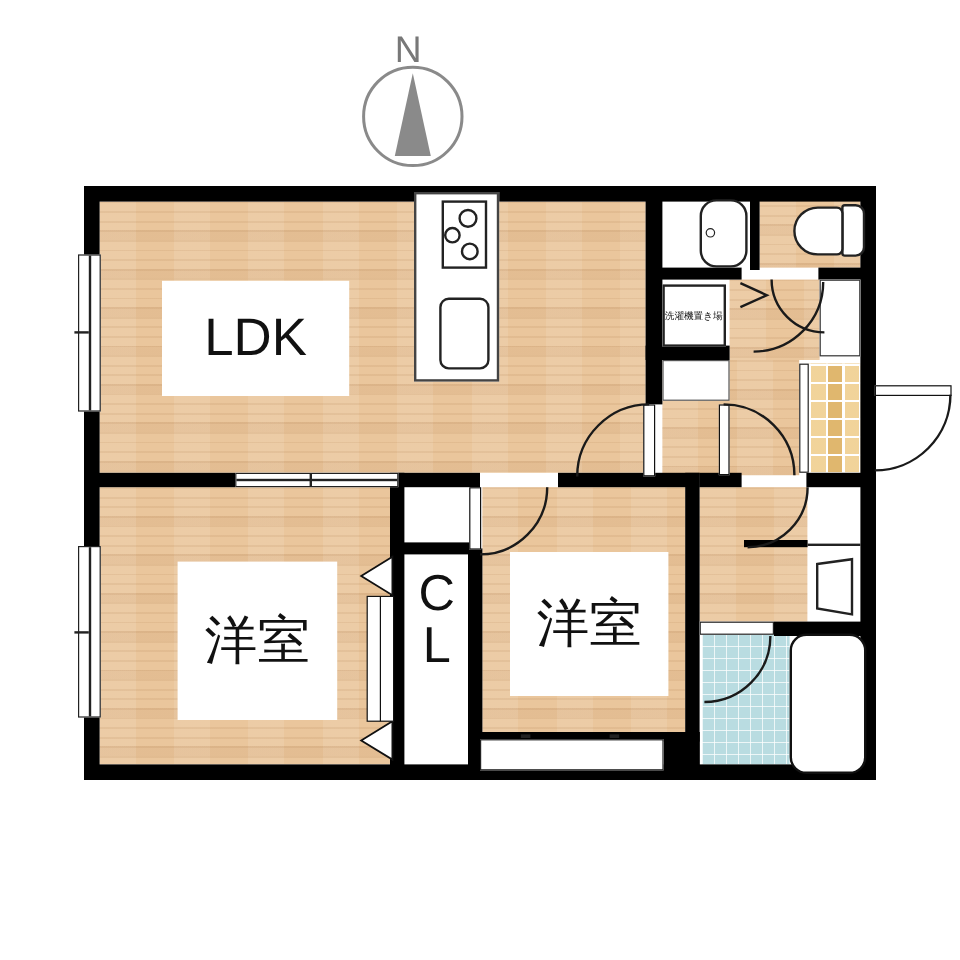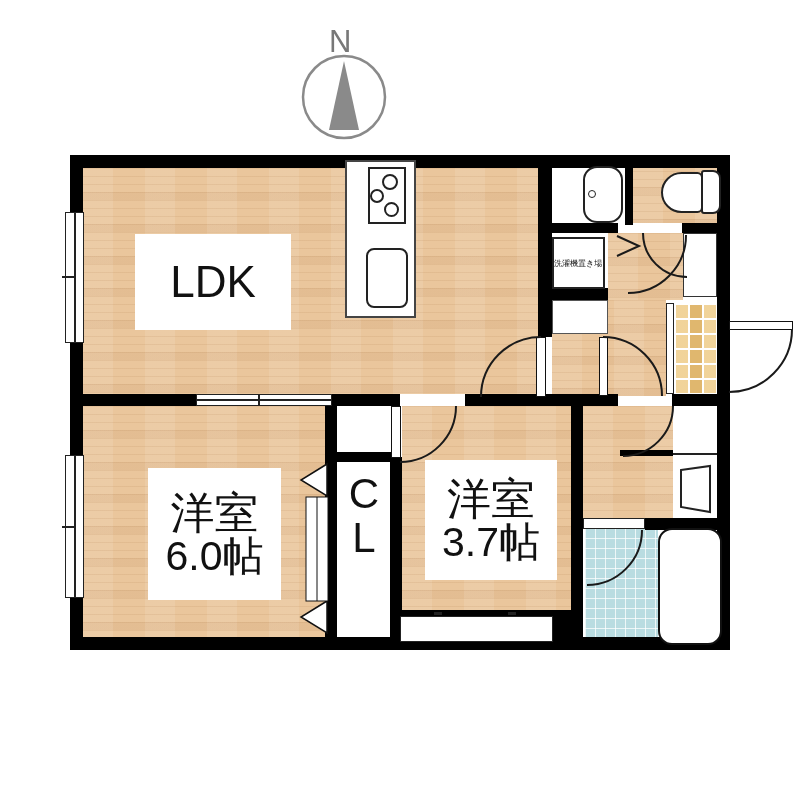--- a/index.html
+++ b/index.html
@@ -123,7 +123,6 @@
   </div>
   <div class="plate" style="left:148px;top:468px;width:133px;height:132px">
     <span class="t-big">洋室</span>
-    <span class="t-num">6.0帖</span>
   </div>
   <div class="plate" style="left:425px;top:460px;width:132px;height:120px">
     <span class="t-big">洋室</span>

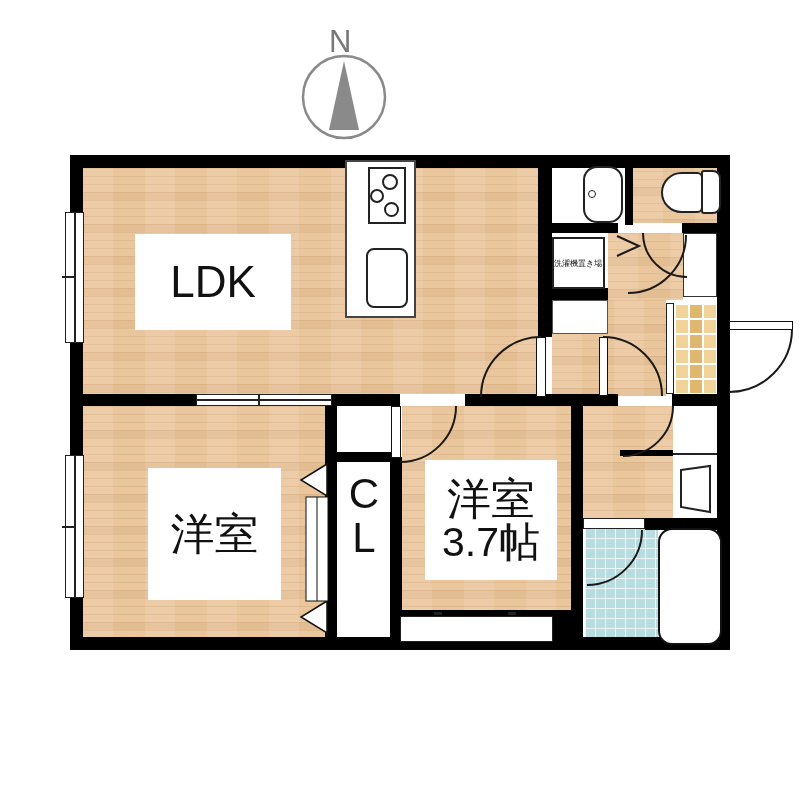--- a/index.html
+++ b/index.html
@@ -126,7 +126,6 @@
   </div>
   <div class="plate" style="left:425px;top:460px;width:132px;height:120px">
     <span class="t-big">洋室</span>
-    <span class="t-num">3.7帖</span>
   </div>
   <div class="abs" style="left:348px;top:472px;width:32px;font-size:42px;line-height:1.05;word-break:break-all;text-align:center;color:#111">CL</div>
 

